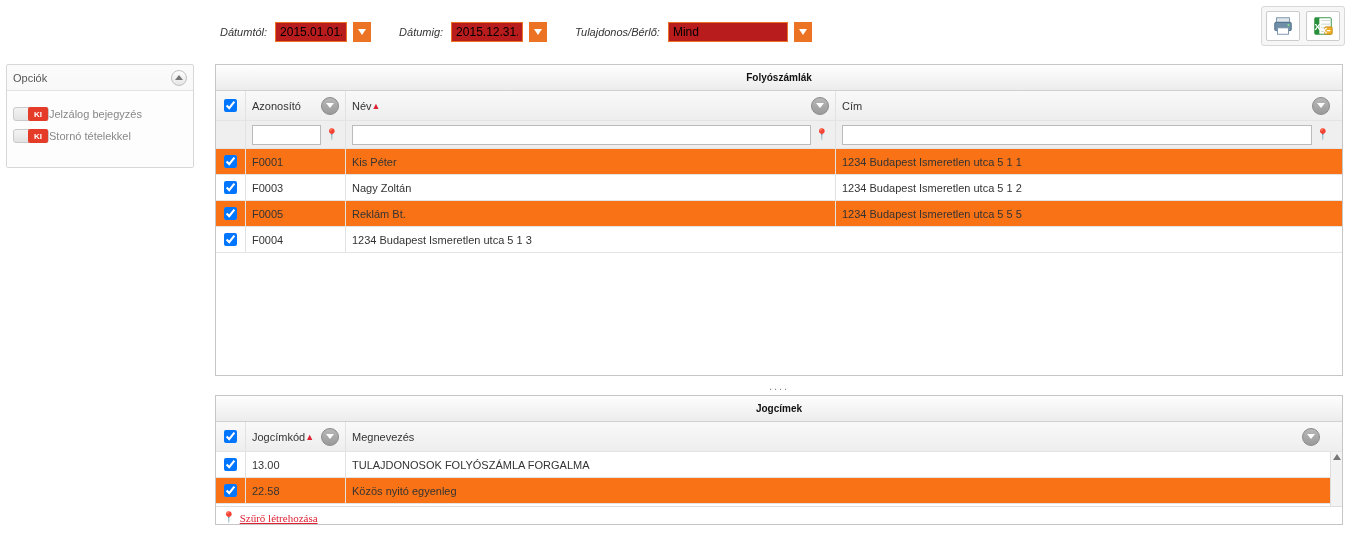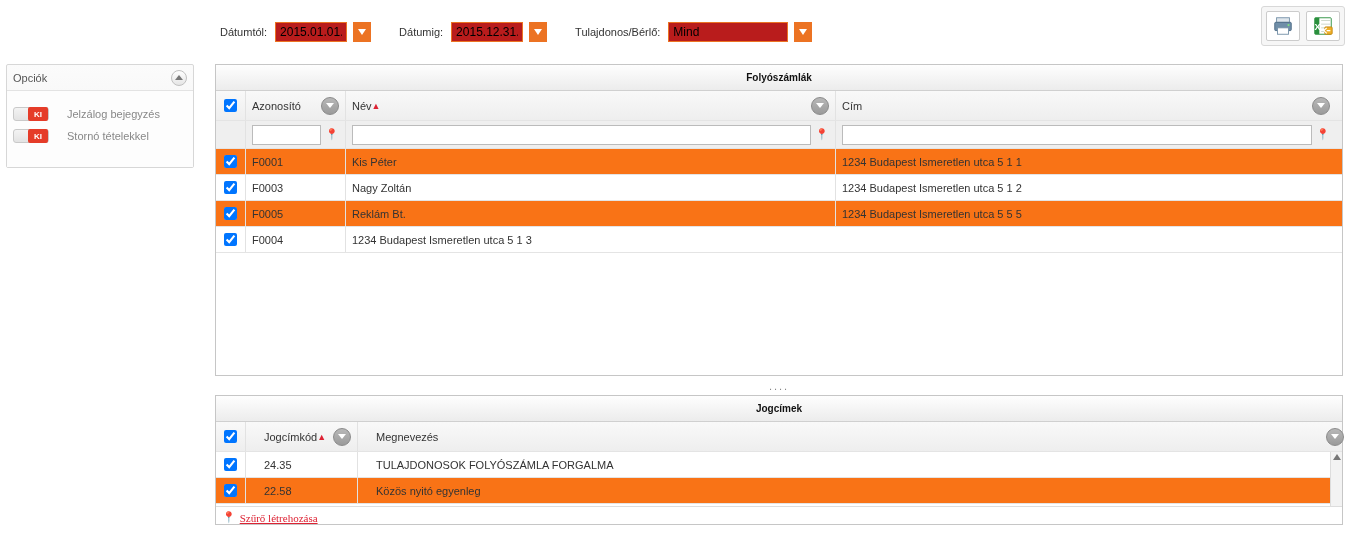--- a/index.html
+++ b/index.html
@@ -22,7 +22,7 @@
     align-items: center;
     gap: 6px;
   }
-  .filter-bar label { color: #333; margin-right: 2px; }
+  .filter-bar label { color: #333; margin-right: 2px; font-style: italic; }
   .date-input, .select-input {
     border: 1px solid #ec7323;
     height: 20px;

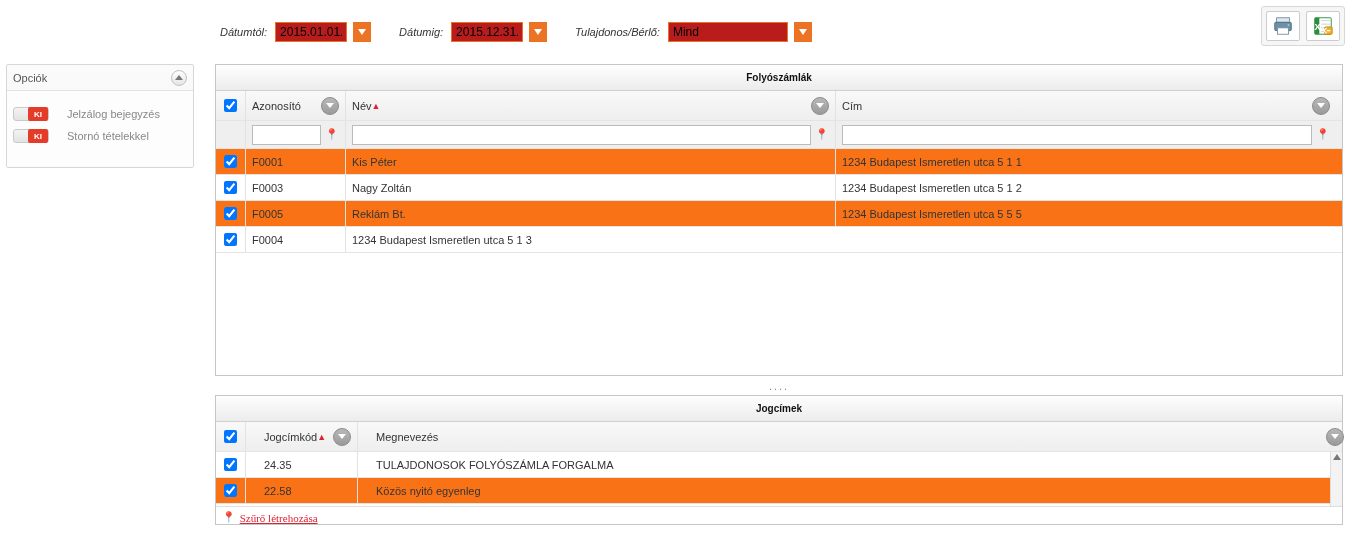--- a/index.html
+++ b/index.html
@@ -88,7 +88,7 @@
   .chev-circle svg{ width:8px; height:5px; fill:#777;}
   .options-body { padding: 8px 6px 16px 6px; background:#fdfdfd;}
   .opt-row {
-    display:flex; align-items:center; gap:18px;
+    display:flex; align-items:center; gap:0;
     margin: 8px 0;
     color:#888;
     cursor: pointer;

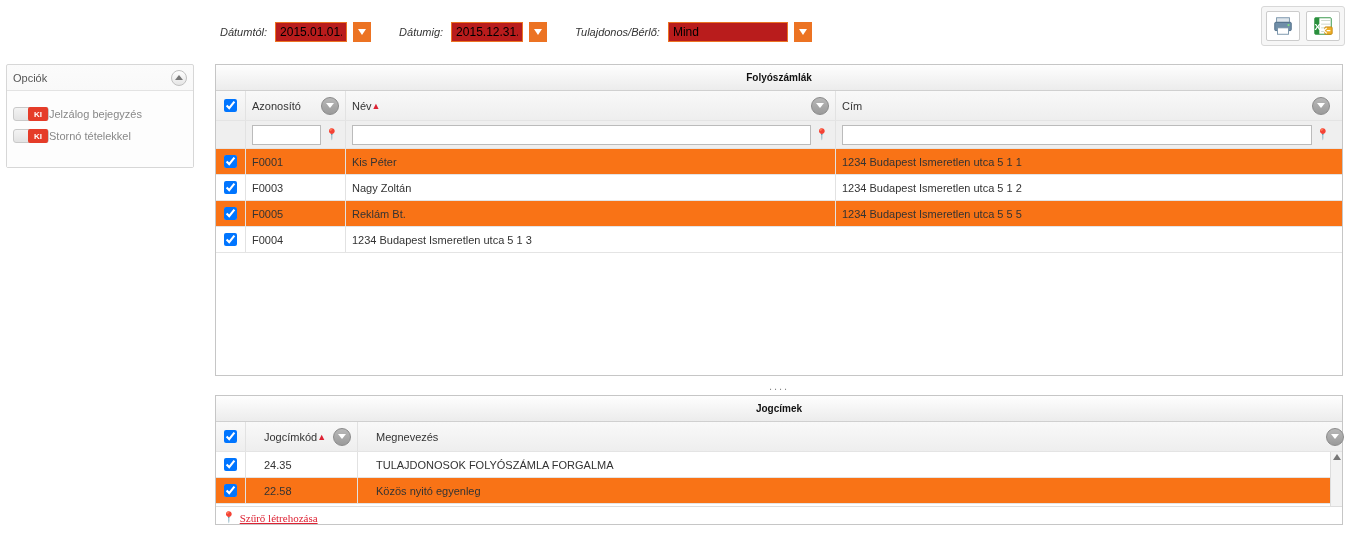--- a/index.html
+++ b/index.html
@@ -135,7 +135,6 @@
   }
   .titles .grid-head-row, .titles .grid-row {
     grid-template-columns: 30px 100px 980px;
-    gap: 12px;
   }
   .grid-head-row {
     background: linear-gradient(#f9f9f9,#eeeeee);

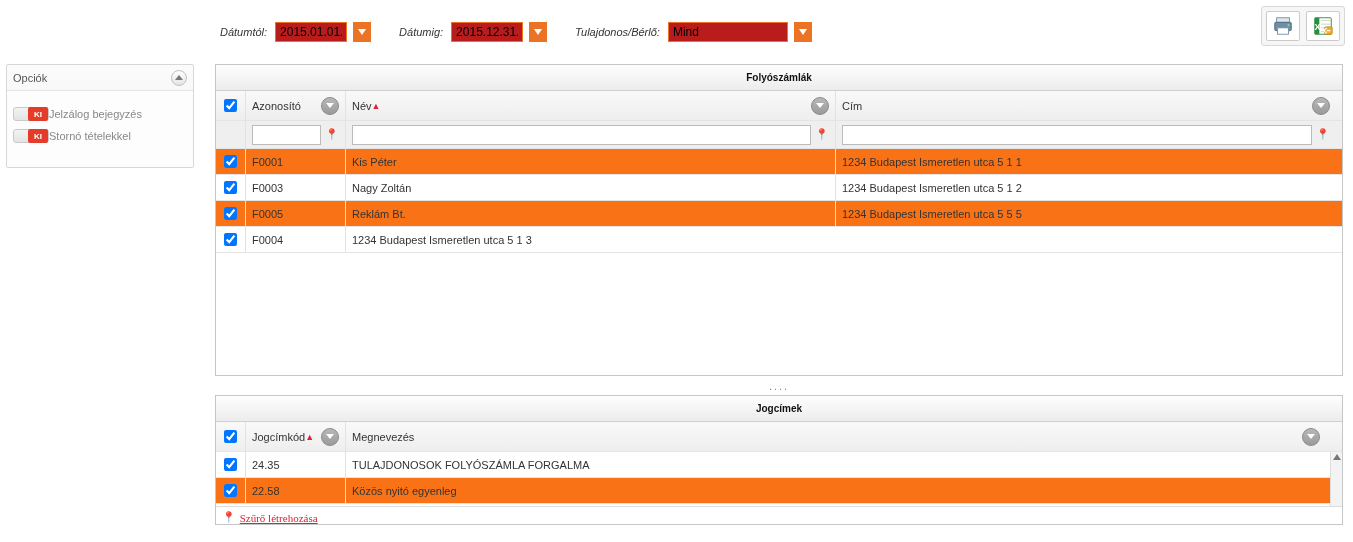--- a/index.html
+++ b/index.html
@@ -406,7 +406,7 @@
       <div class="cell chk">
           <input type="checkbox" checked="" style="">
         </div>
-      <div class="cell">24.35</div>
+      <div class="cell">13.00</div>
       <div class="cell">TULAJDONOSOK FOLYÓSZÁMLA FORGALMA</div>
     </div>
     <div class="grid-row alt">

